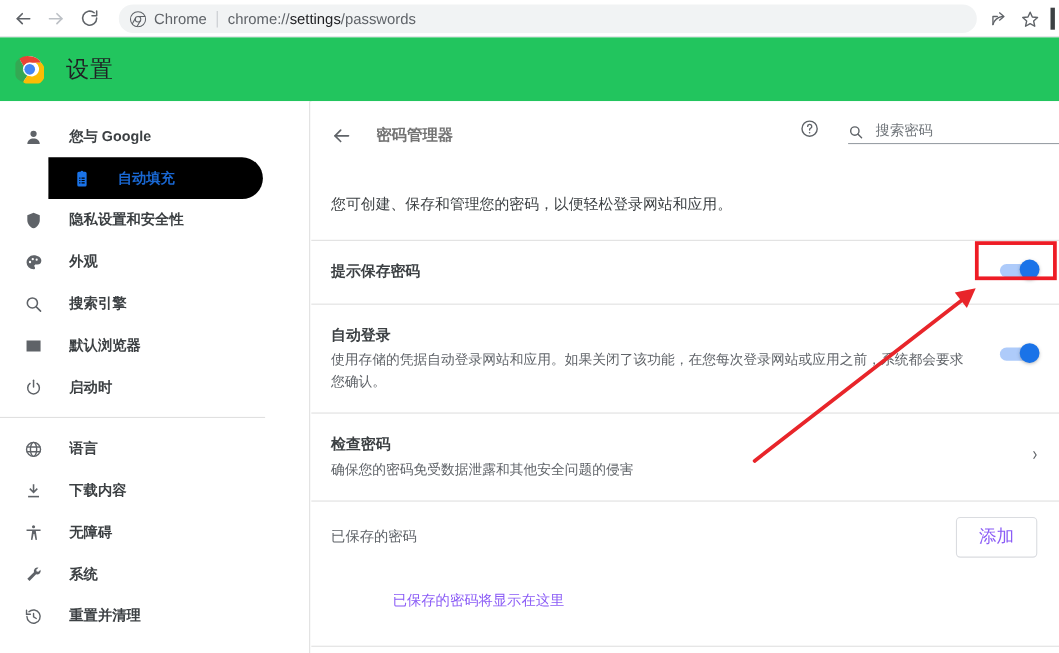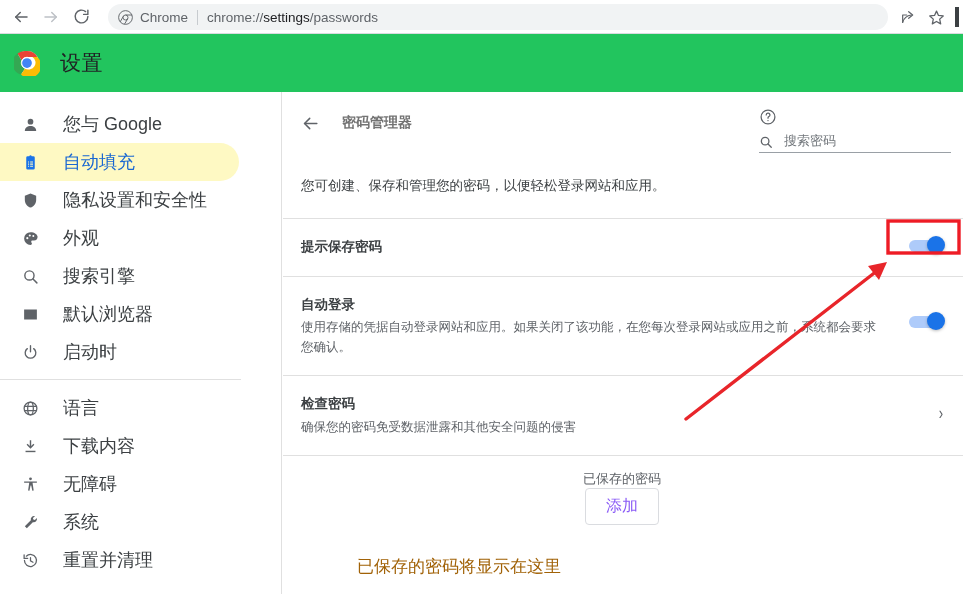--- a/index.html
+++ b/index.html
@@ -100,8 +100,9 @@
     color:#5f6368;
   }
   .nav-item .nav-lbl {
-    margin-left:21px; font-size:18px; color:#3c4043;
+    margin-left:21px; font-size:13px; color:#3c4043;
     white-space:nowrap;
+    font-weight:bold;
   }
   .nav-item.active { background:#fef9c3; }
   .nav-item.active .nav-ico { color:#1a73e8; }

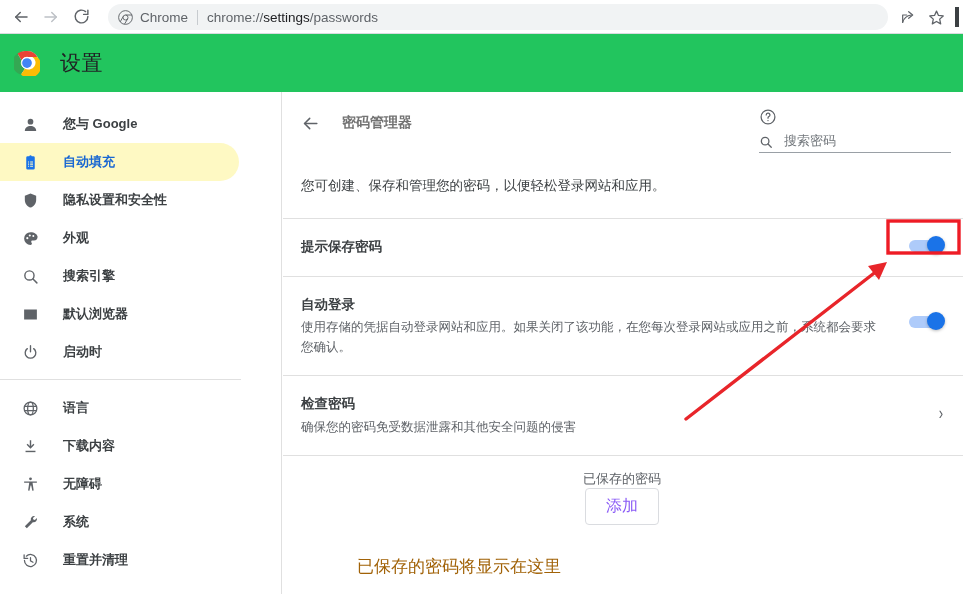--- a/index.html
+++ b/index.html
@@ -128,8 +128,8 @@
     margin-left:22px; font-size:14px; color:#737373; font-weight:700;
   }
   .head-right {
-    position:absolute; right:12px; top:16px;
-    display:flex; align-items:flex-start;flex-direction:column;
+    position:absolute; right:0; top:16px;
+    display:flex; align-items:center;
   }
   .help-ico { color:#5f6368; margin-right:26px; padding-bottom:2px; cursor:pointer; }
   .pwd-search {

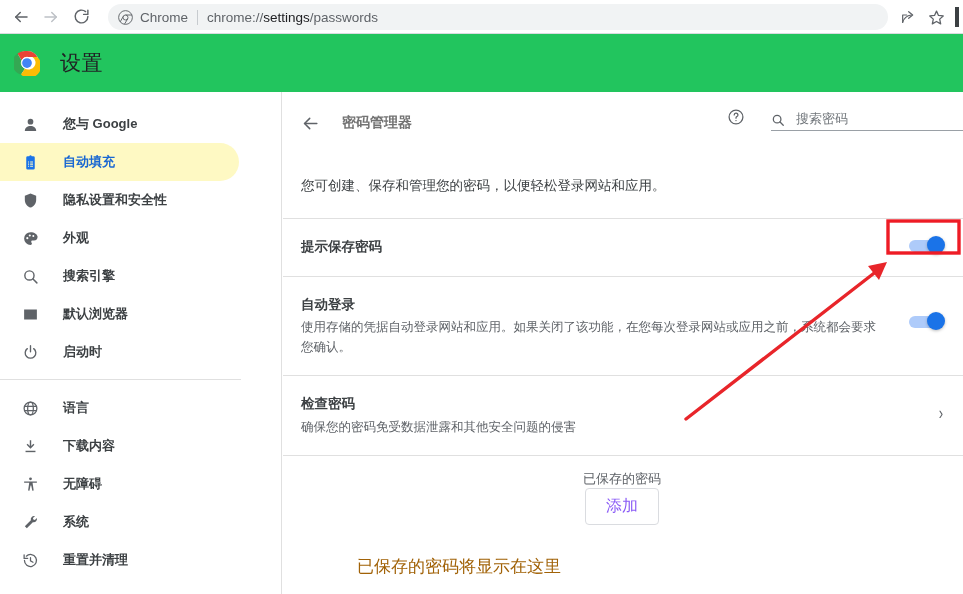--- a/index.html
+++ b/index.html
@@ -104,7 +104,7 @@
     white-space:nowrap;
     font-weight:bold;
   }
-  .nav-item.active { background:#fef9c3; }
+  .nav-item.active { background:#000000;margin-left:44px; }
   .nav-item.active .nav-ico { color:#1a73e8; }
   .nav-item.active .nav-lbl { color:#1967d2; }
   .nav-sep {

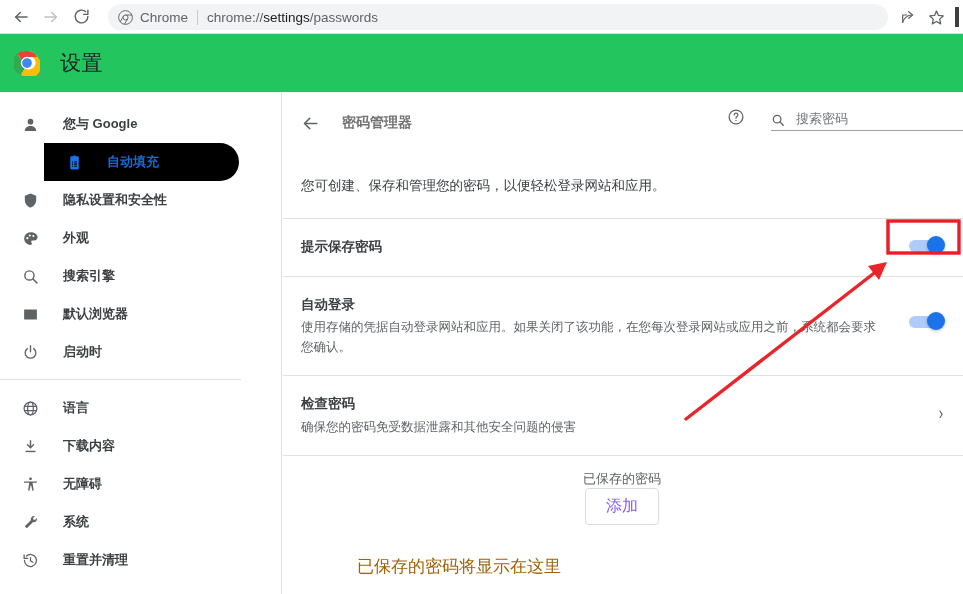--- a/index.html
+++ b/index.html
@@ -187,7 +187,6 @@
   .saved-row {
     display:flex; align-items:center; justify-content:space-between;
     padding:14px 20px 12px 18px;
-    flex-direction:column;
   }
   .saved-lbl { font-size:13px; color:#5f6368; }
   .add-btn {

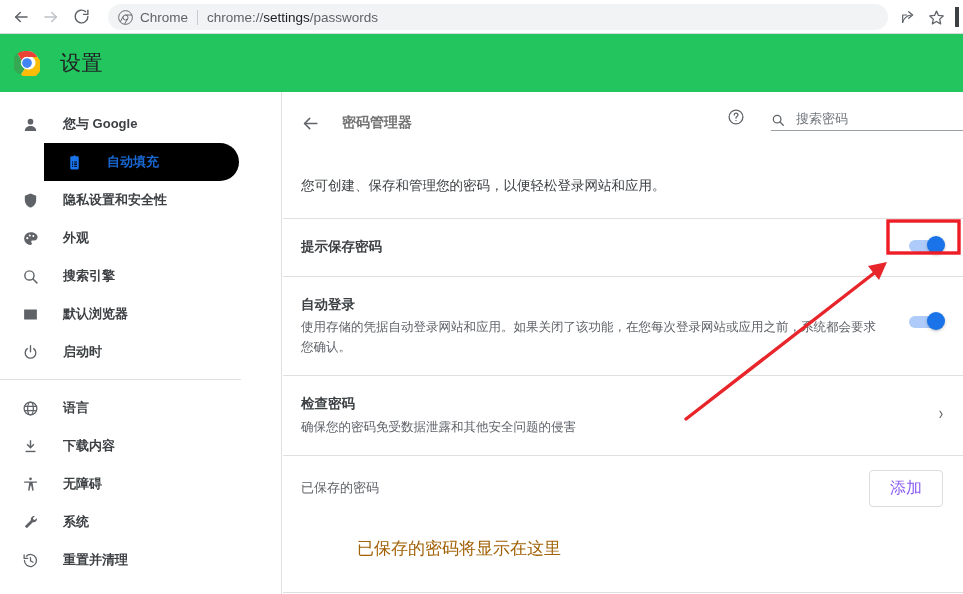--- a/index.html
+++ b/index.html
@@ -197,7 +197,7 @@
     cursor:pointer;
   }
   .empty-note {
-    font-size:17px; color:#a16207;
+    font-size:13px; color:#8b5cf6;
     padding:18px 0 0 74px;
   }
 

